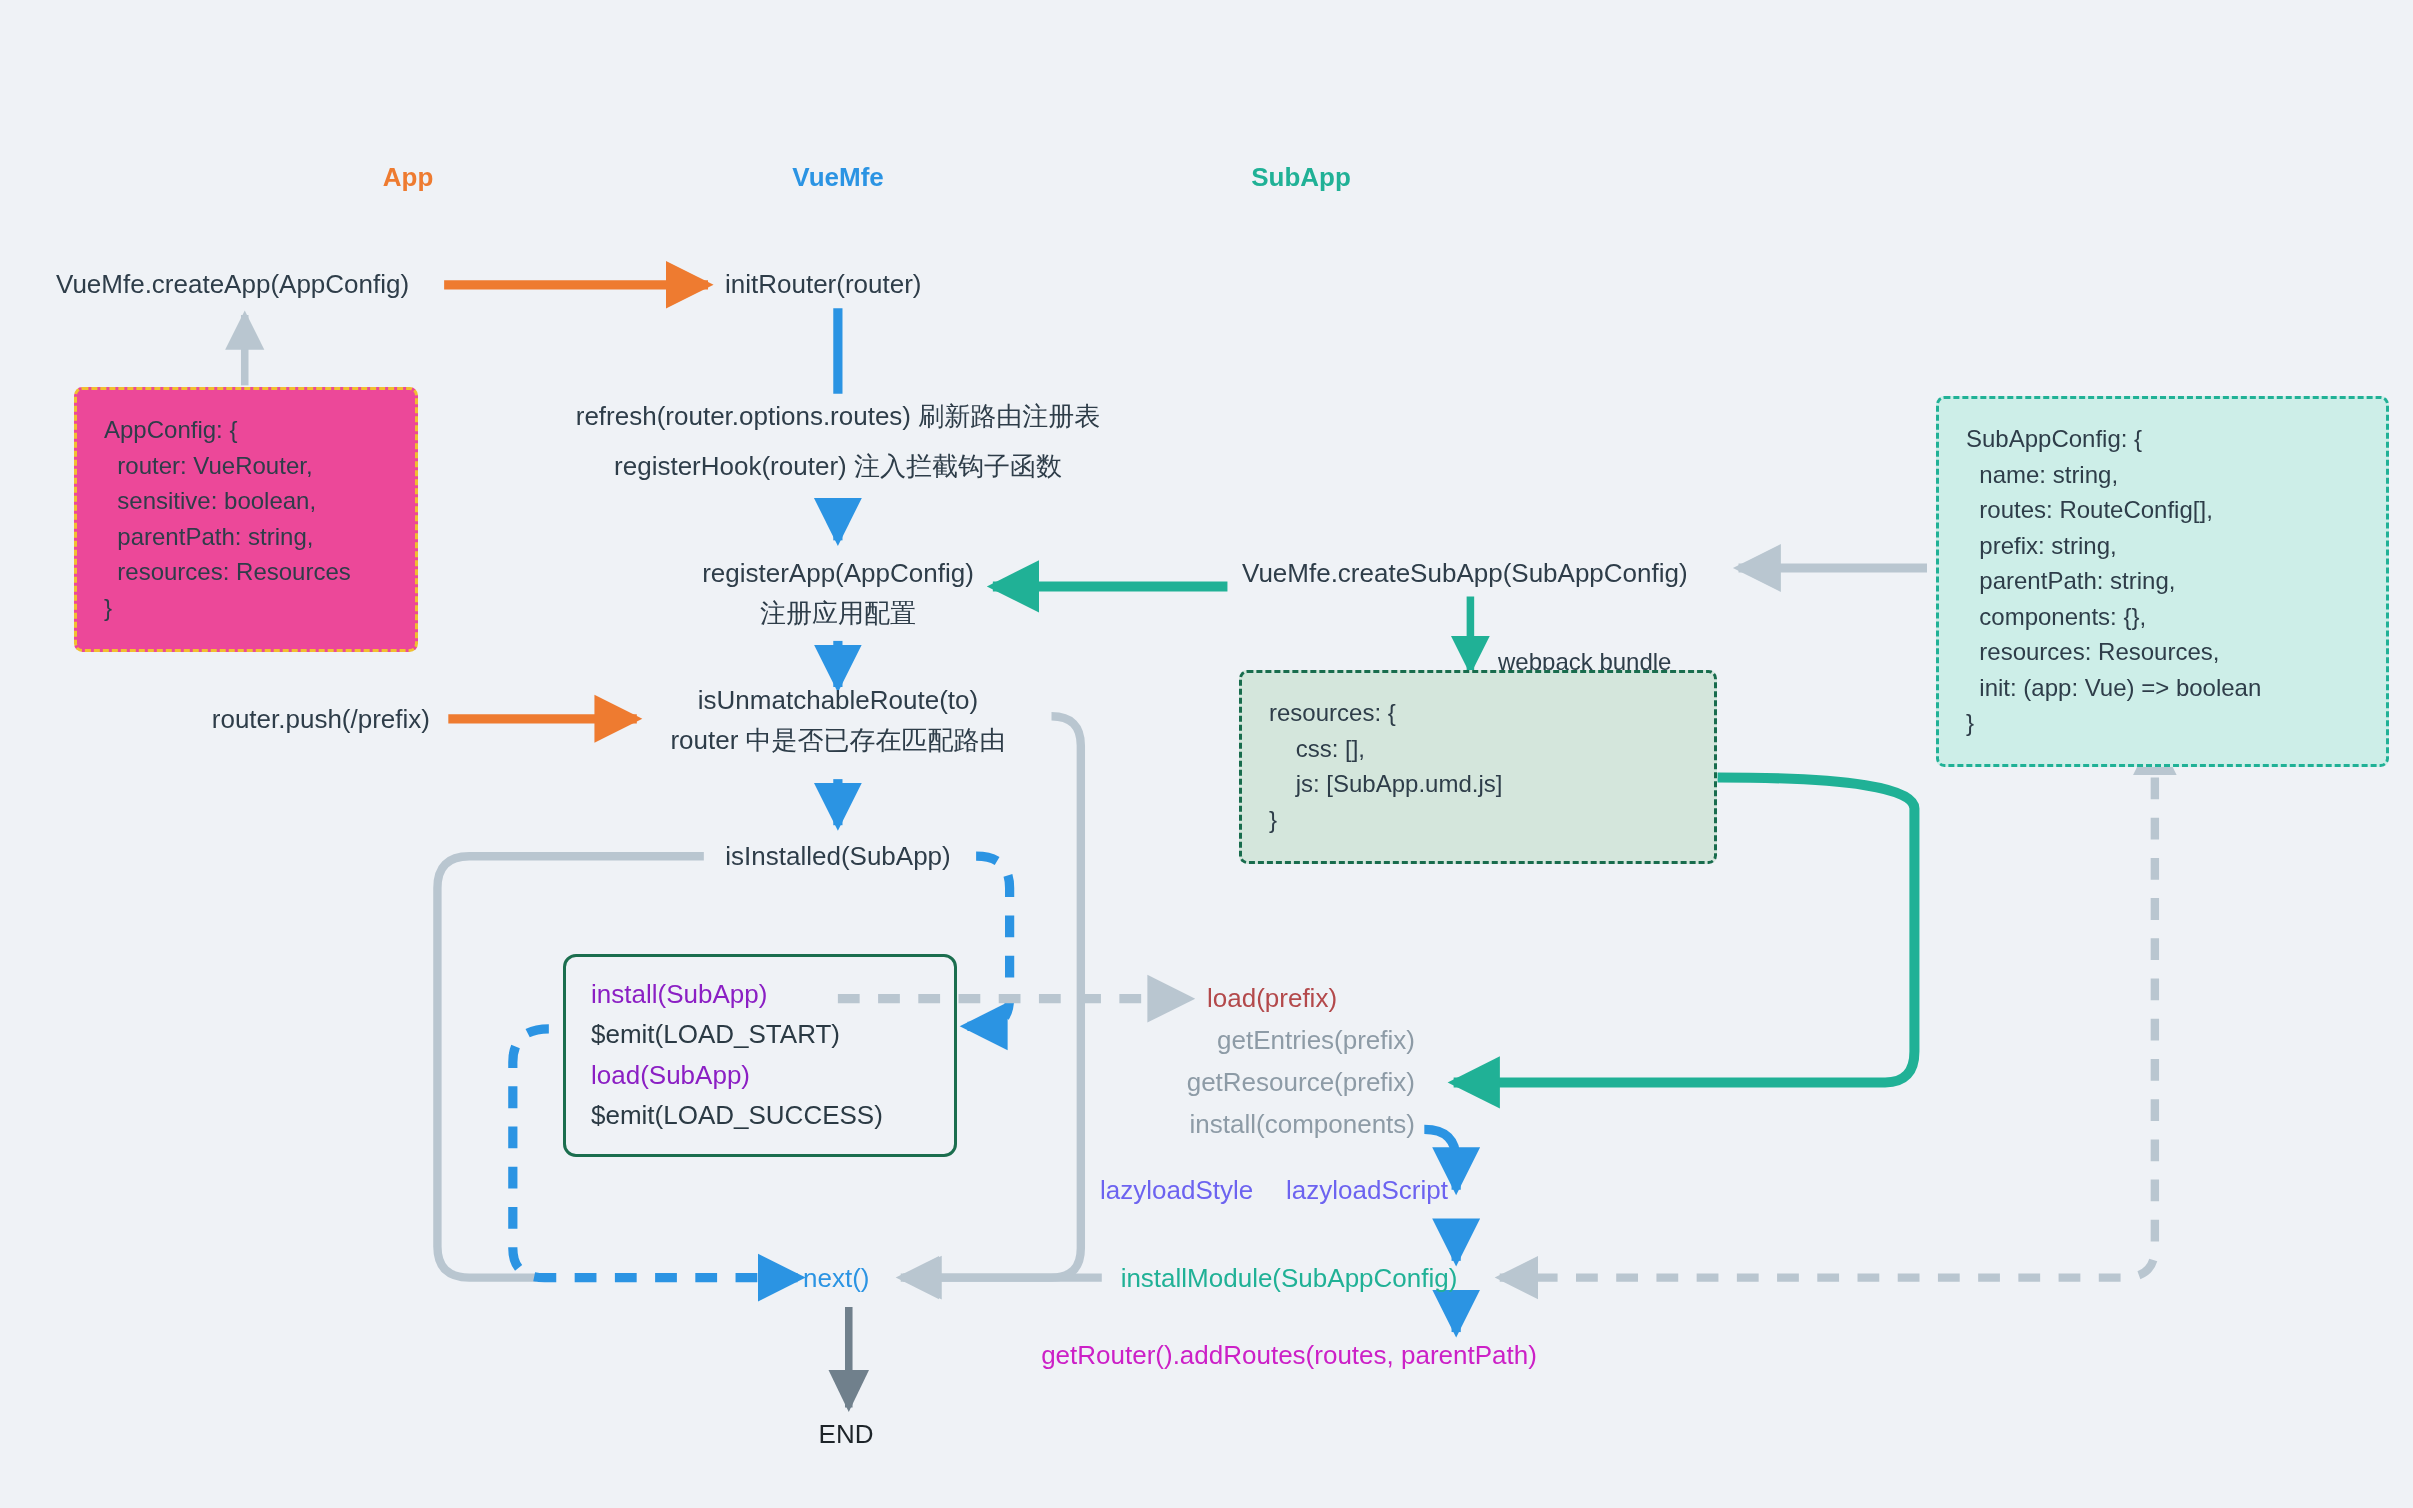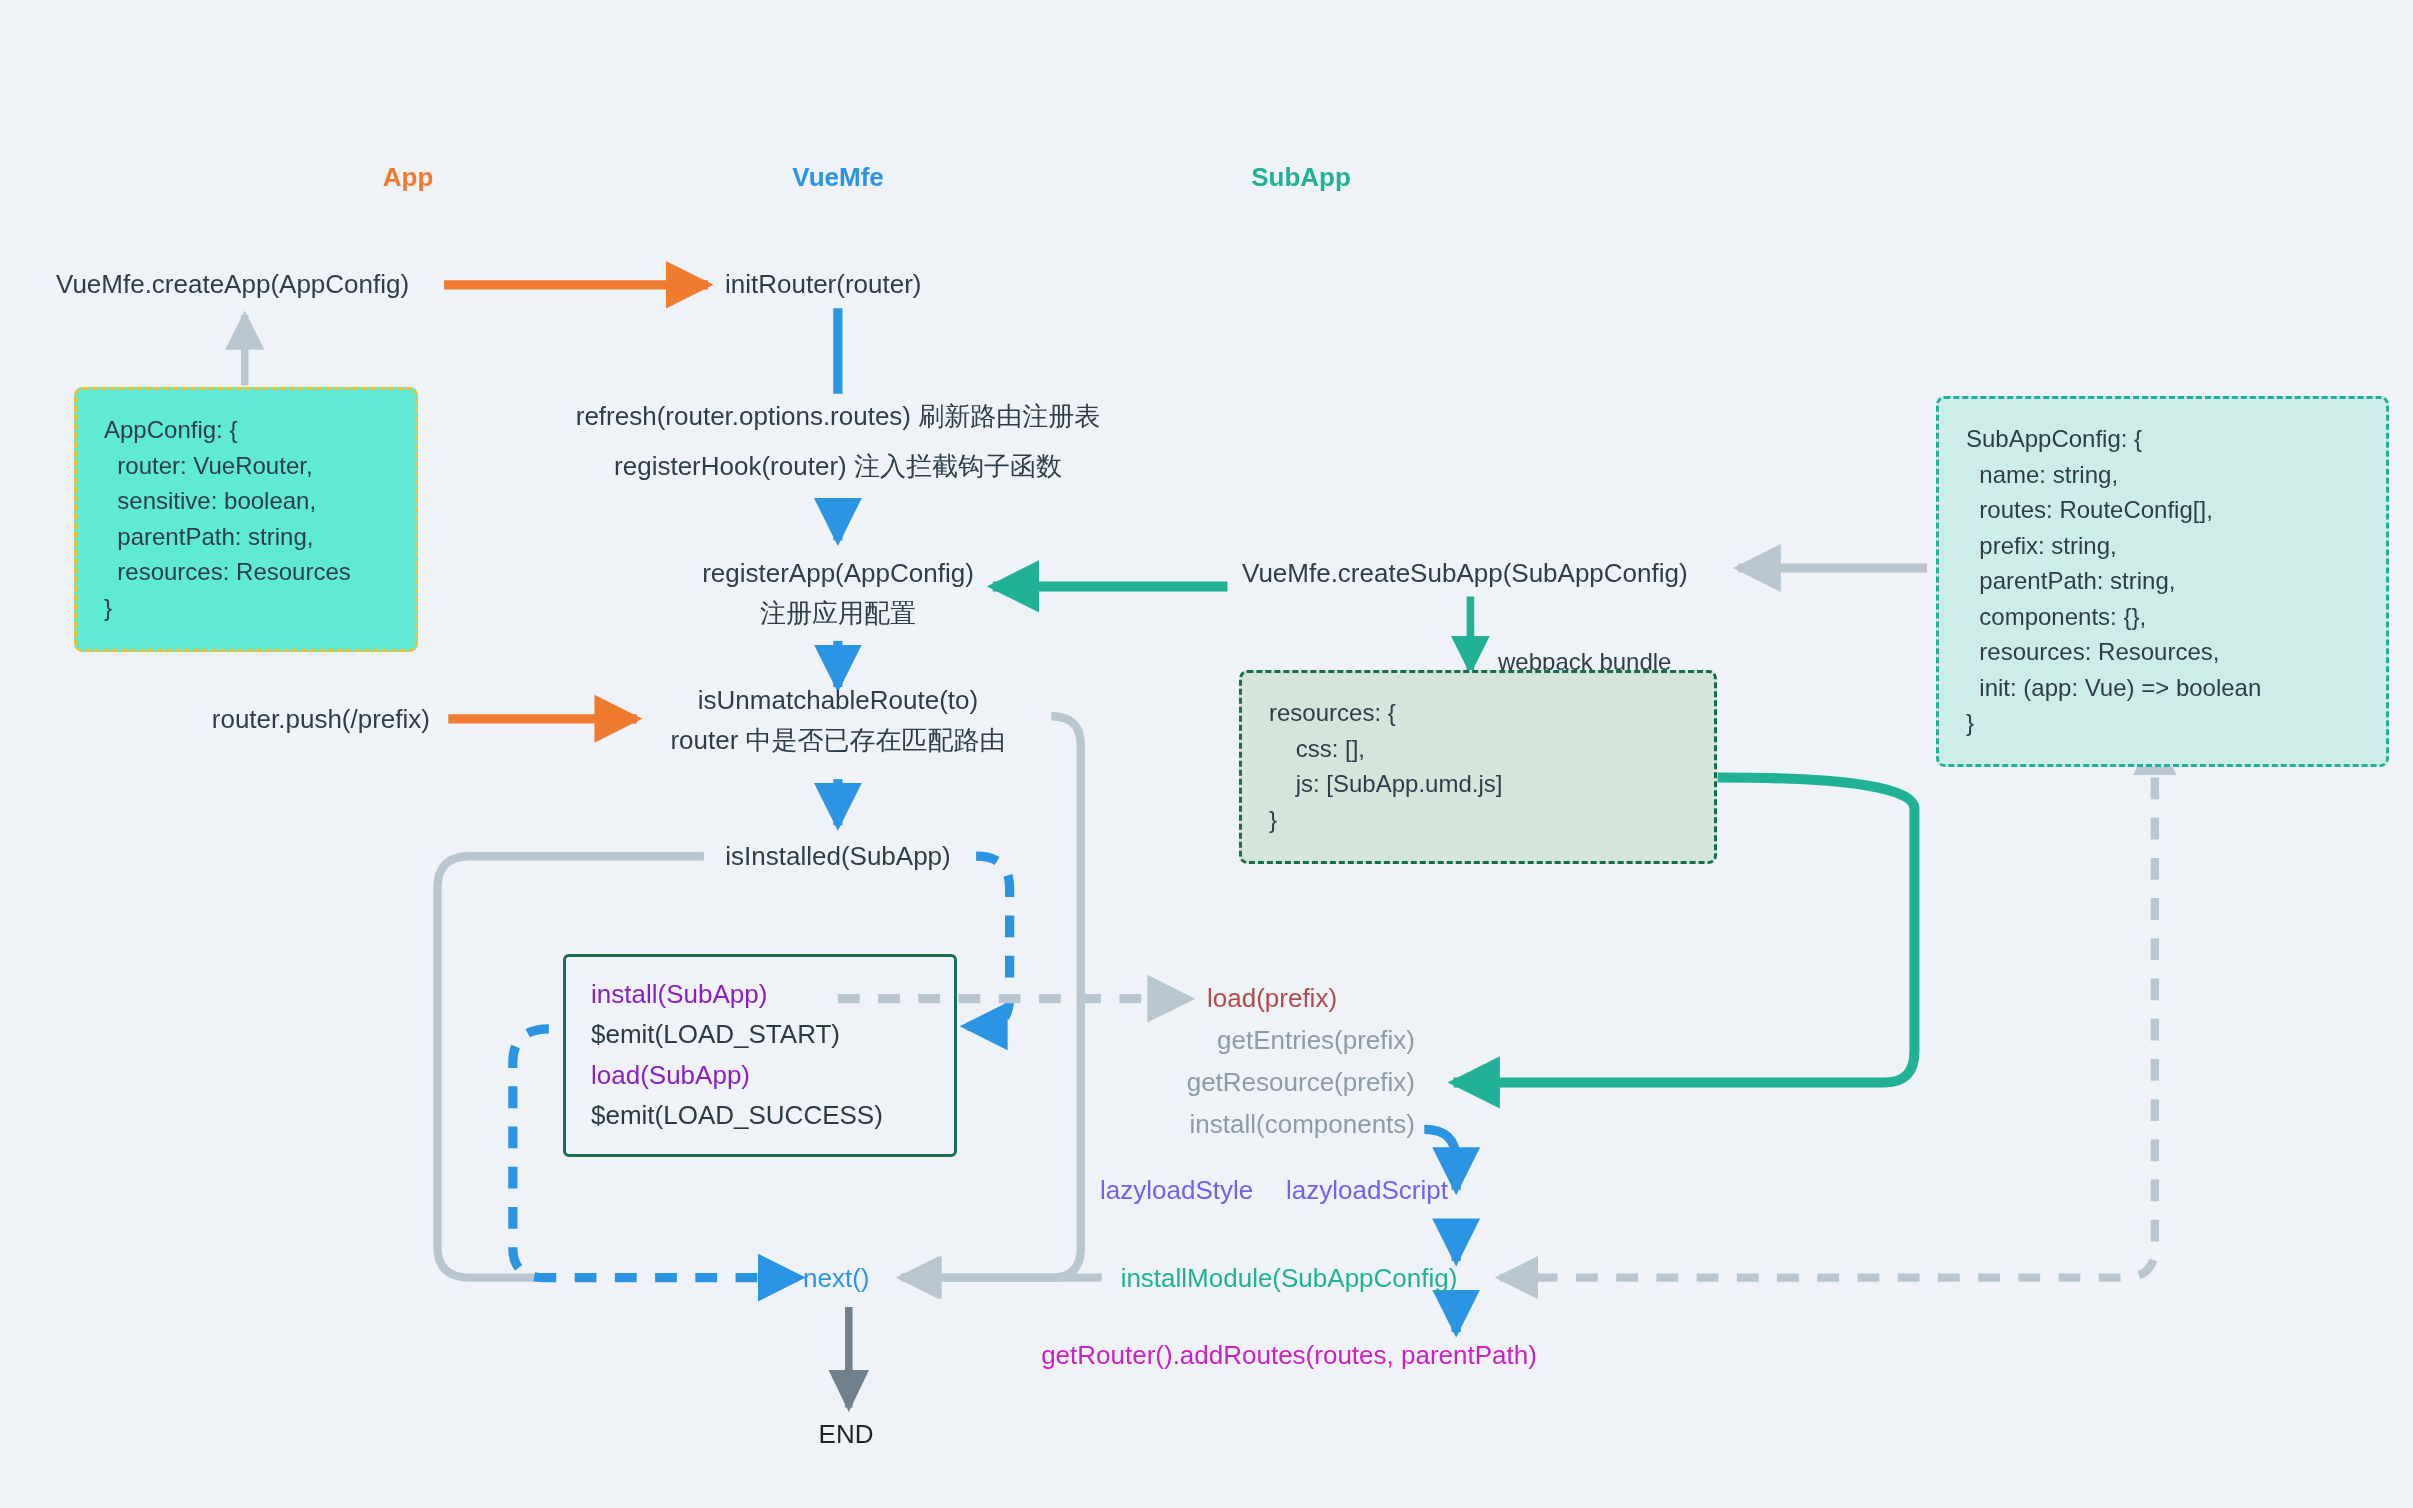--- a/index.html
+++ b/index.html
@@ -49,7 +49,7 @@
     color: #2e3d49;
   }
   .cfgbox.yellow {
-    background: #5eead4;
+    background: #ec4899;
     border: 3.4px dashed #f0c030;
   }
   .cfgbox.teal {

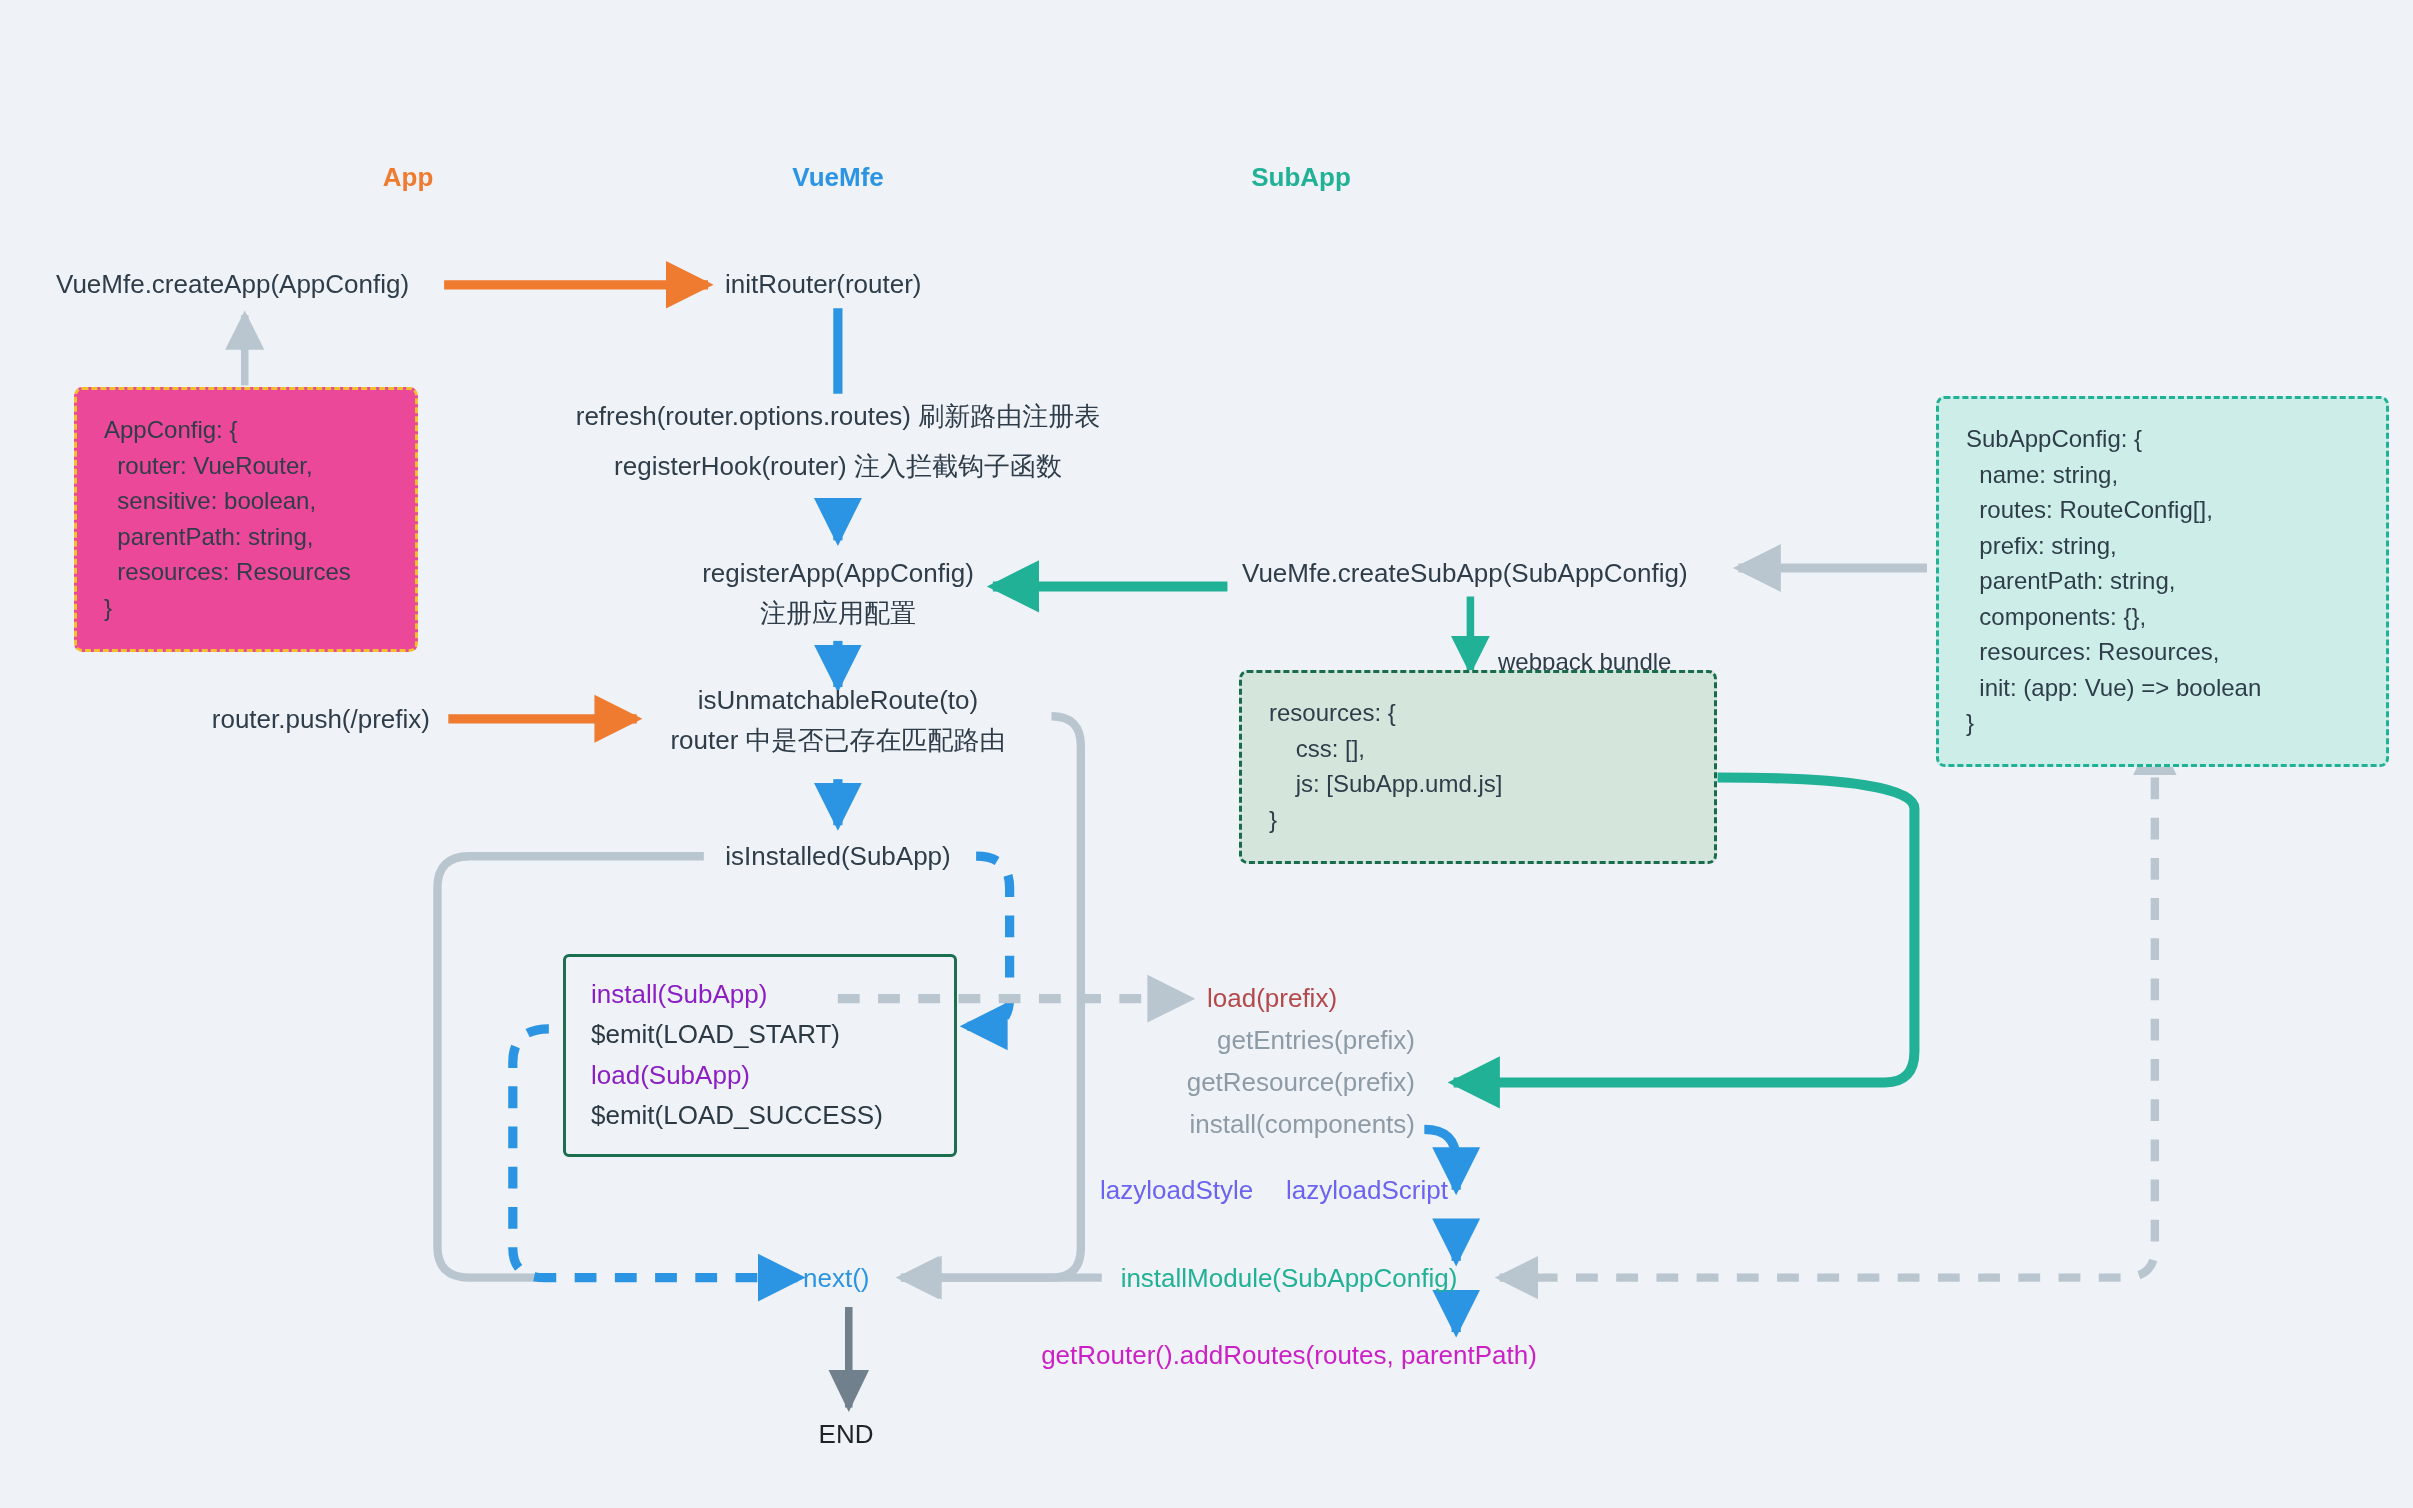--- a/index.html
+++ b/index.html
@@ -64,7 +64,7 @@
   .procbox {
     position: absolute;
     border: 3.4px solid #1b6e4e;
-    border-radius: 6px;
+    border-radius: 13px;
     background: transparent;
     padding: 17px 23.5px 18.4px 25px;
     font-size: 26px;

